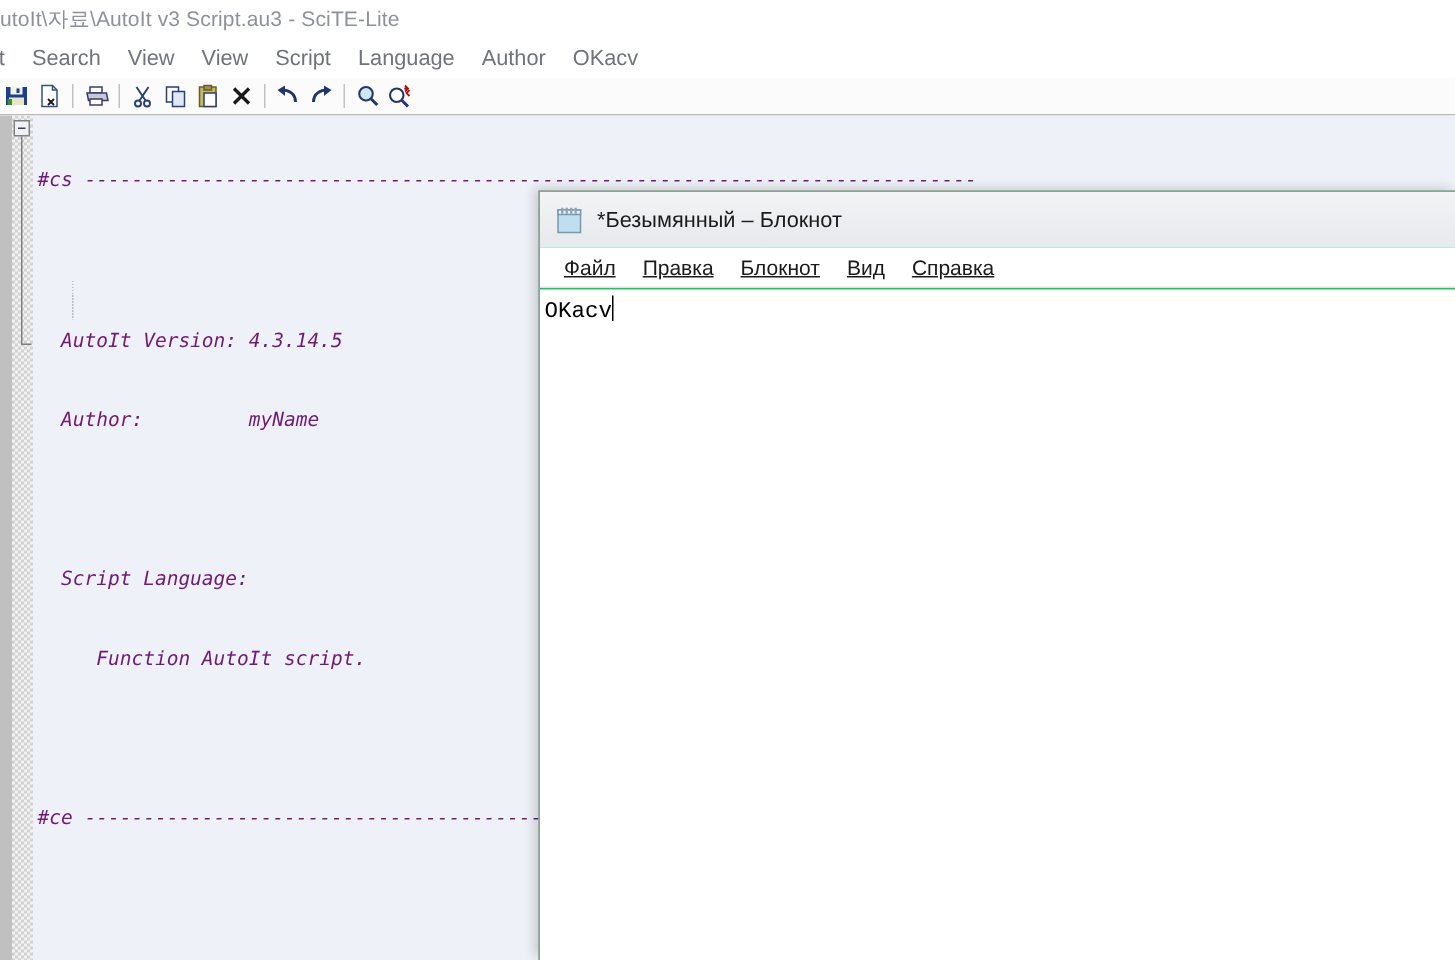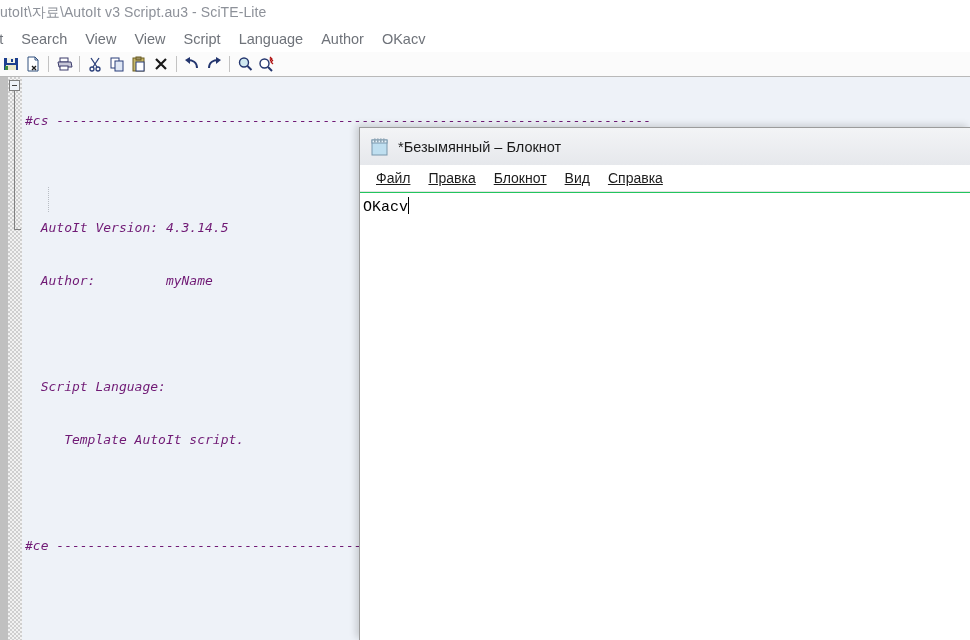--- a/index.html
+++ b/index.html
@@ -376,7 +376,7 @@
       <div class="cl"><span class="cmt">  Author:         myName</span></div>
       <div class="cl"></div>
       <div class="cl"><span class="cmt">  Script Language:</span></div>
-      <div class="cl"><span class="cmt">     Template AutoIt script.</span></div>
+      <div class="cl"><span class="cmt">     Function AutoIt script.</span></div>
       <div class="cl"></div>
       <div class="cl"><span class="cmt">#ce ----------------------------------------------------------------------------</span></div>
       <div class="cl"></div>

